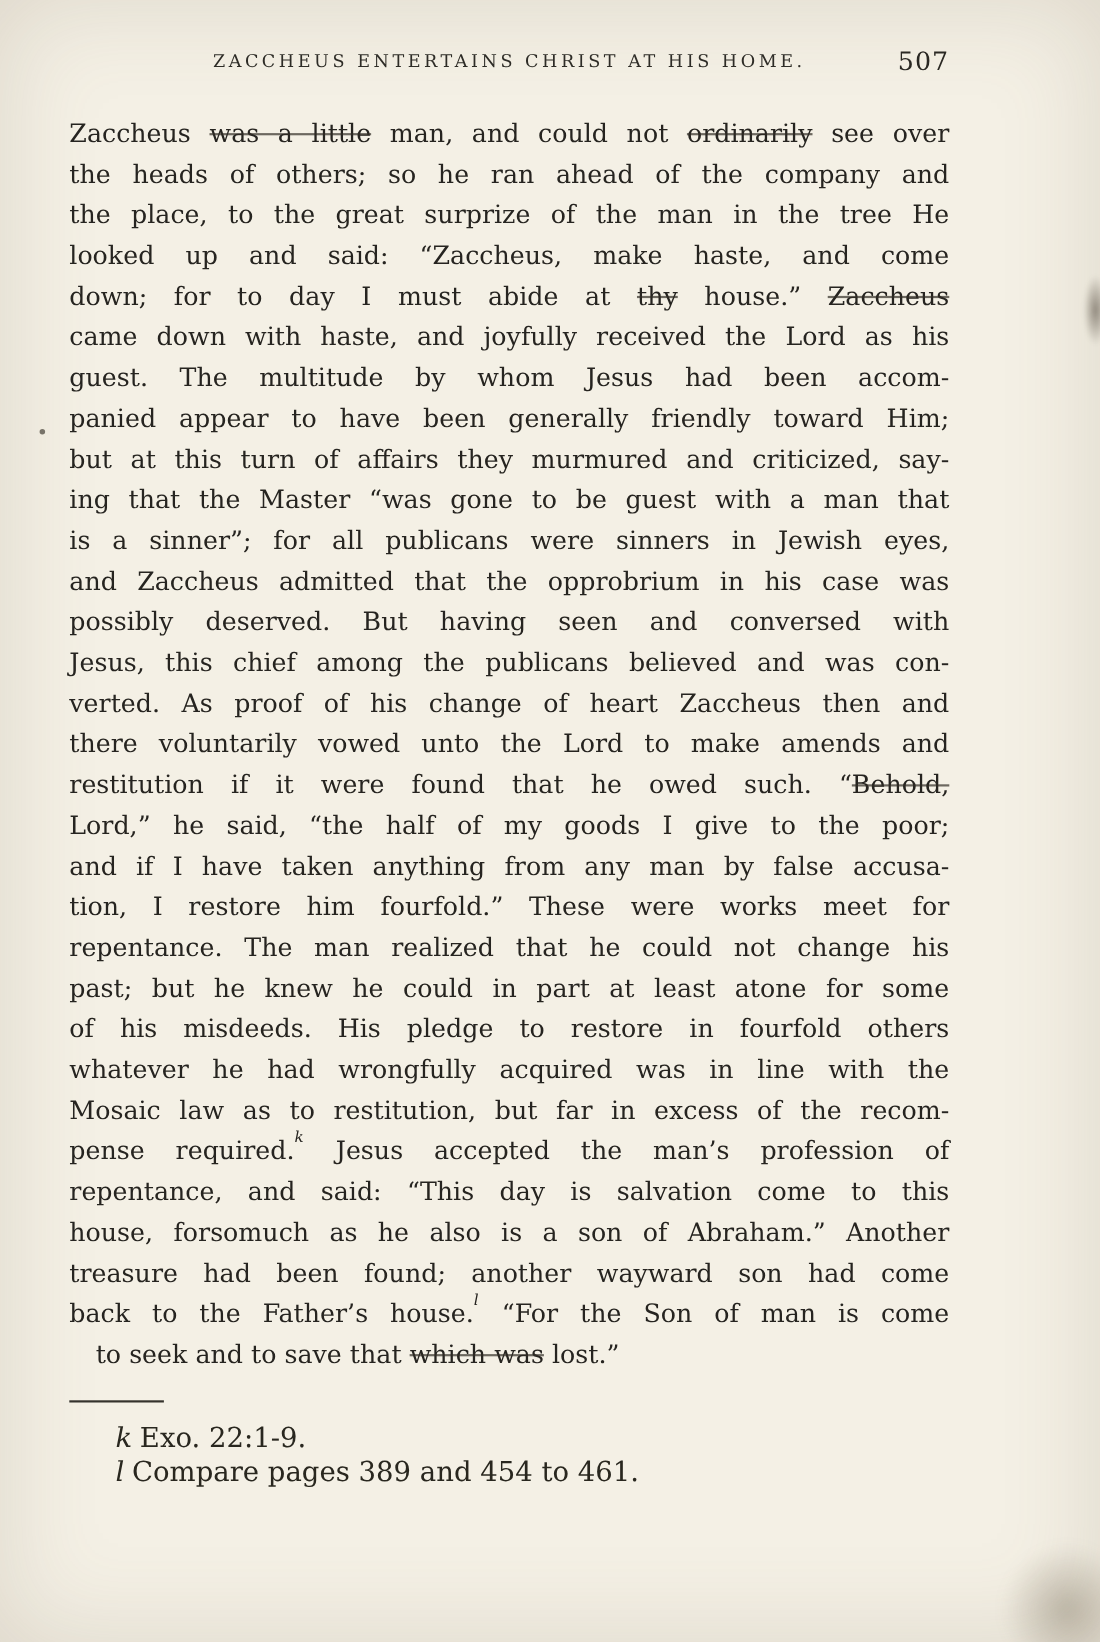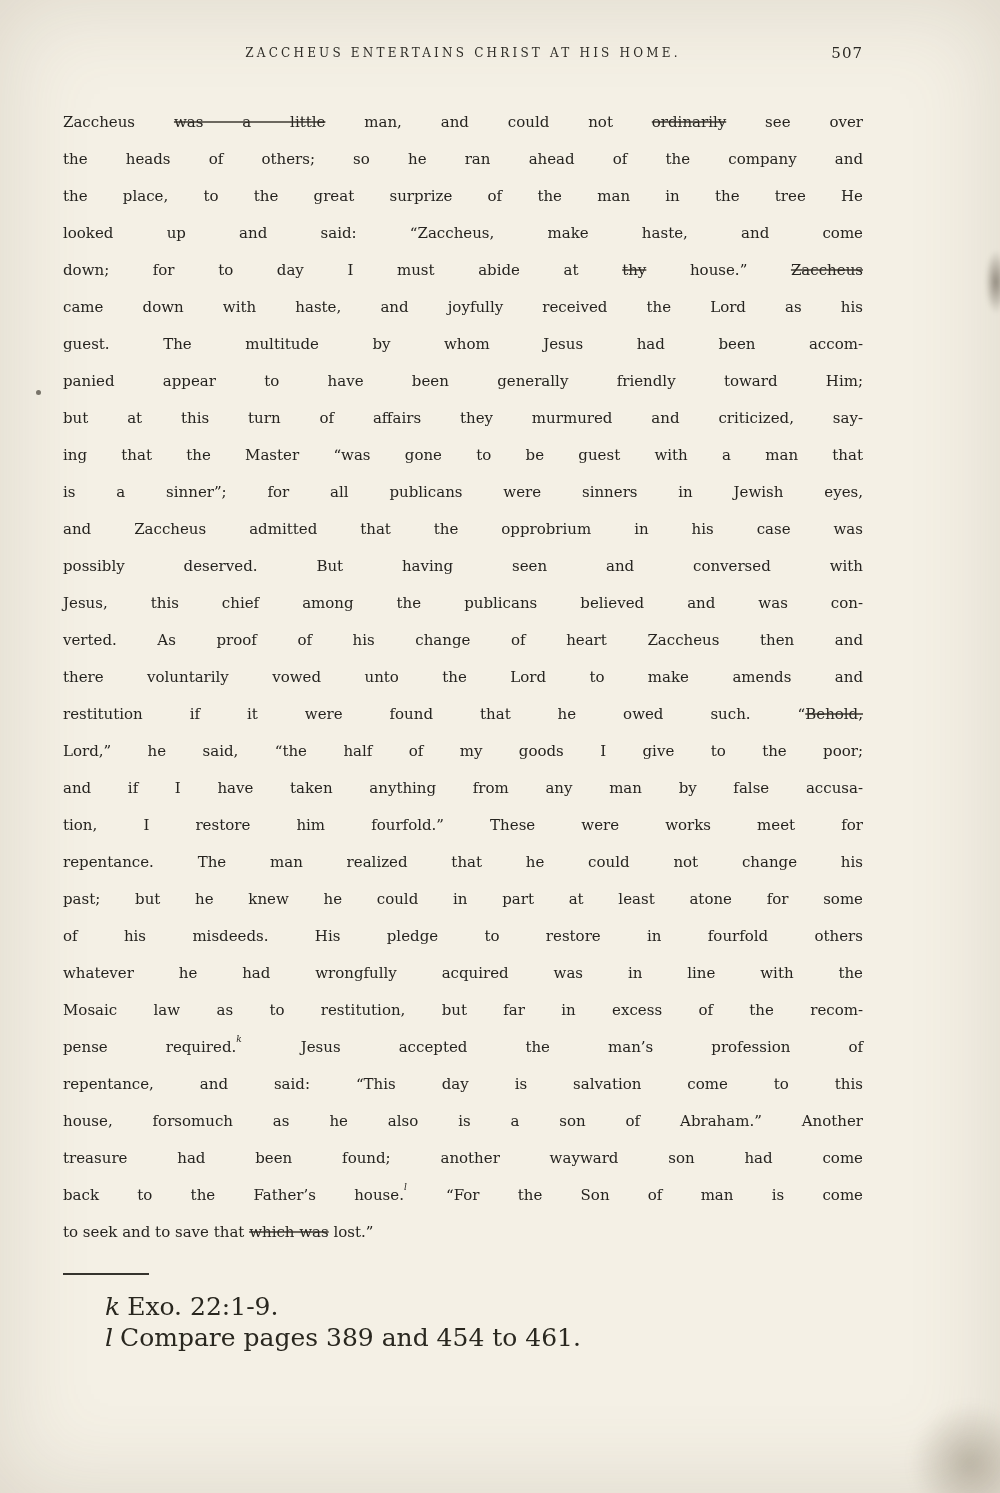--- a/index.html
+++ b/index.html
@@ -22,7 +22,7 @@
   .page-header { position:relative; height:28px; margin-bottom:30px; }
   .running-title {
     text-align:center;
-    font-size:12px;
+    font-size:16px;
     letter-spacing:3.2px;
     color:#2e2c27;
     white-space:nowrap;

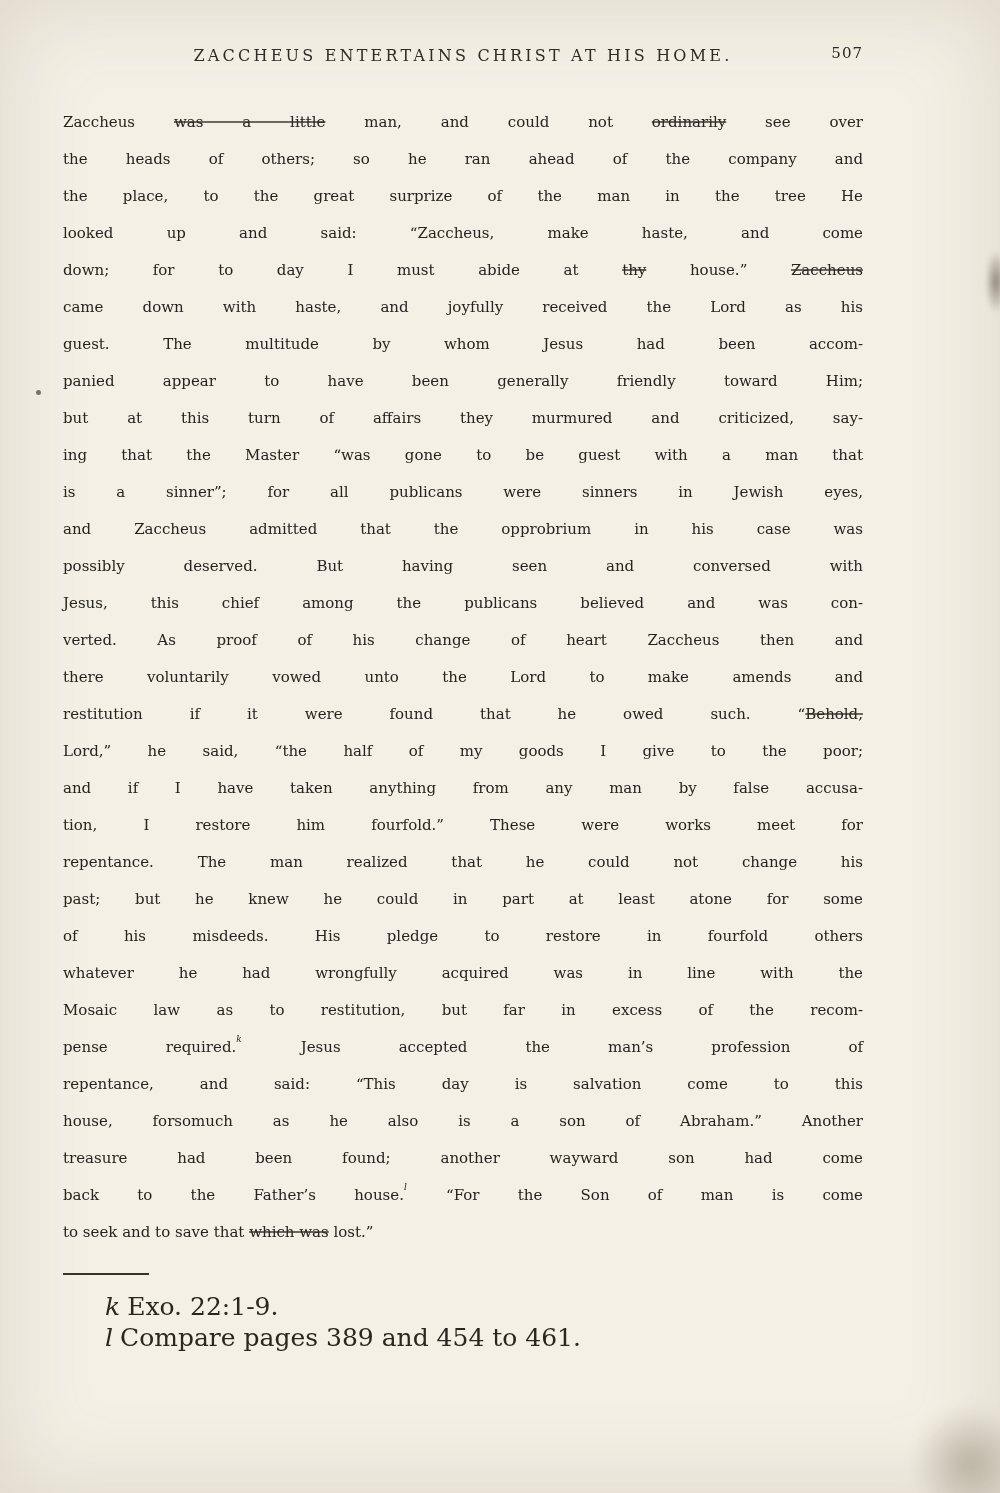--- a/index.html
+++ b/index.html
@@ -29,7 +29,7 @@
   }
   .page-number {
     position:absolute; right:0; top:-2px;
-    font-size:15px; letter-spacing:1px;
+    font-size:23px; letter-spacing:1px;
     color:#2a2823;
   }
 

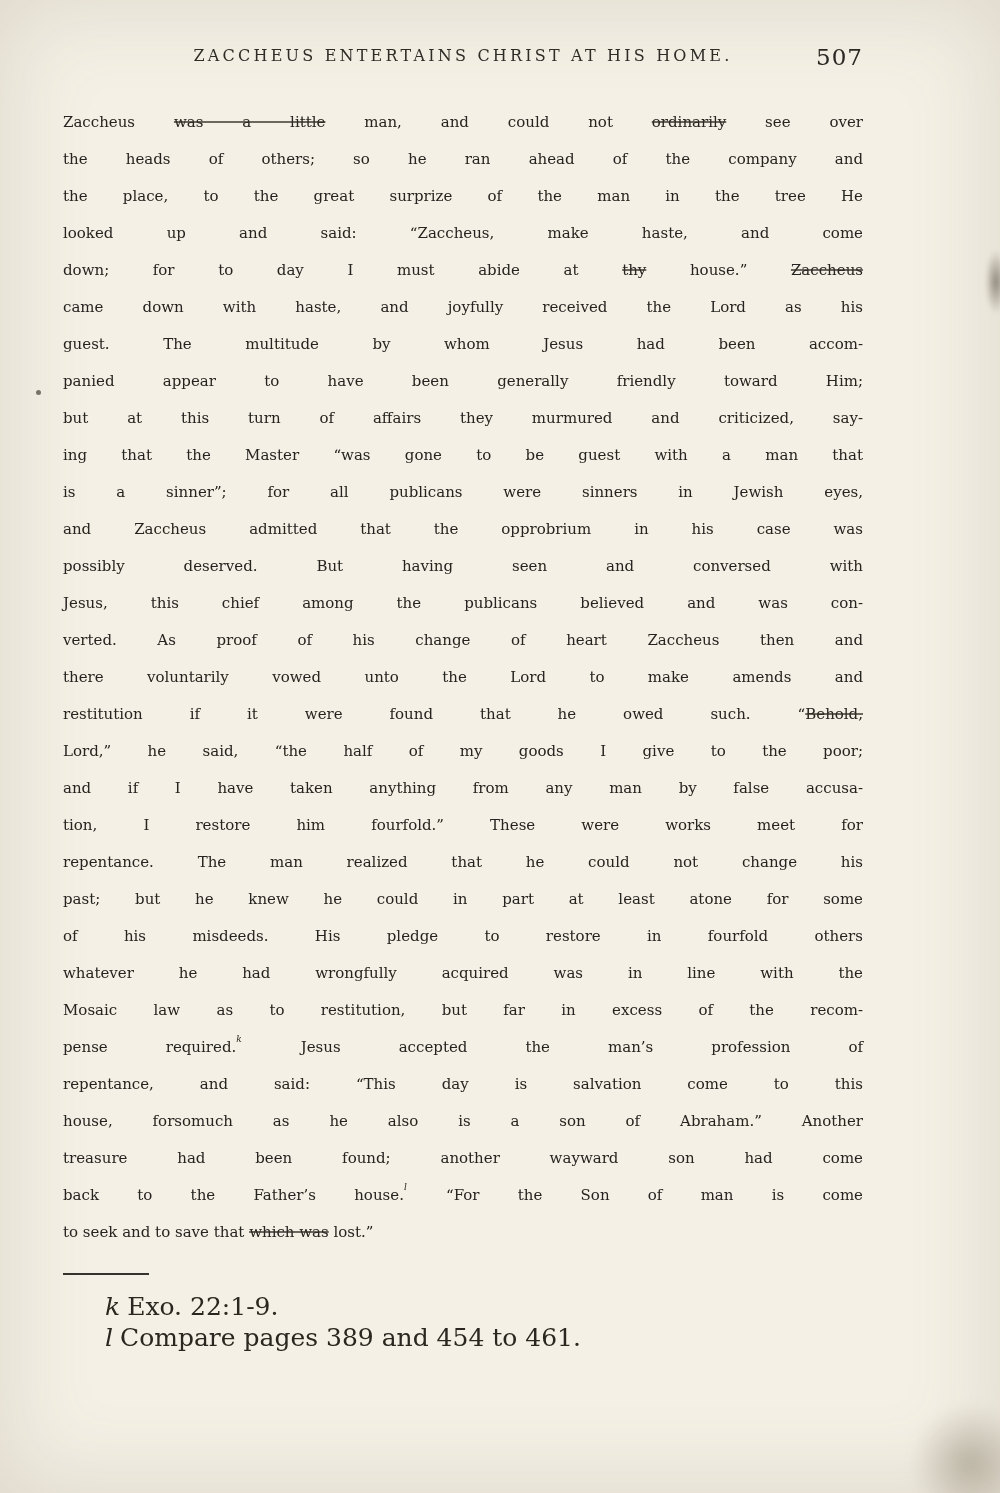--- a/index.html
+++ b/index.html
@@ -33,7 +33,7 @@
     color:#2a2823;
   }
 
-  .body-text { width:800px; font-size:15px; line-height:37px; }
+  .body-text { width:800px; font-size:23px; line-height:37px; }
   .line { text-align:justify; text-align-last:justify; }
   .line.last { text-align-last:left; }
 

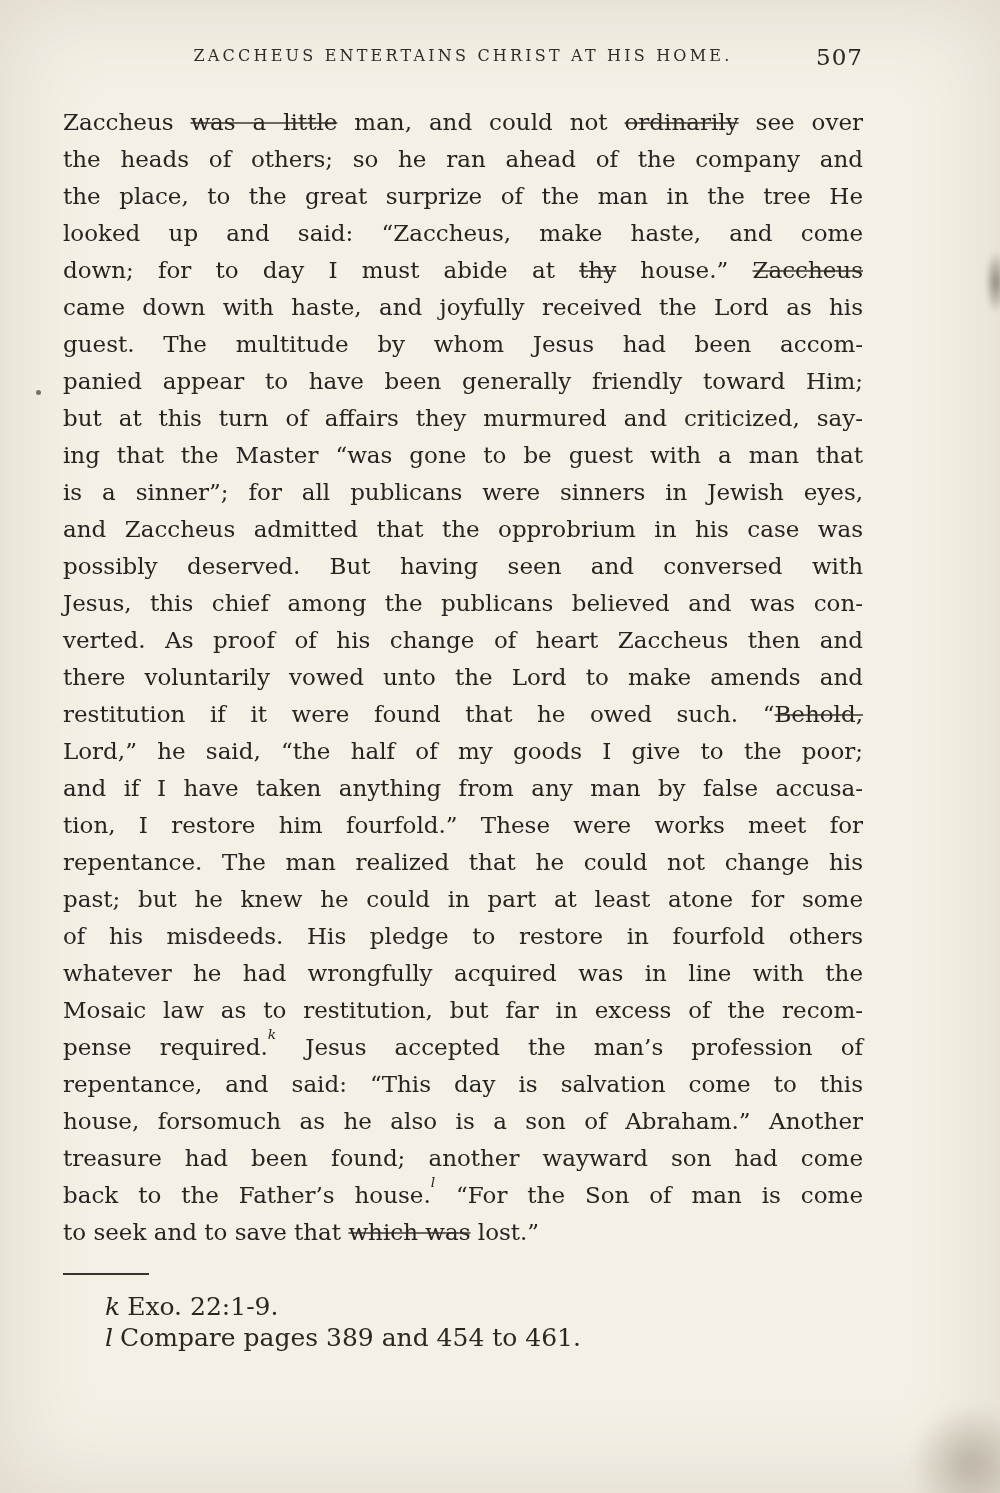--- a/index.html
+++ b/index.html
@@ -35,7 +35,7 @@
 
   .body-text { width:800px; font-size:23px; line-height:37px; }
   .line { text-align:justify; text-align-last:justify; }
-  .line.last { text-align-last:left; }
+  .line.last { text-align-last:left;margin-left:24px; }
 
   sup.fn-ref {
     font-style:italic;

